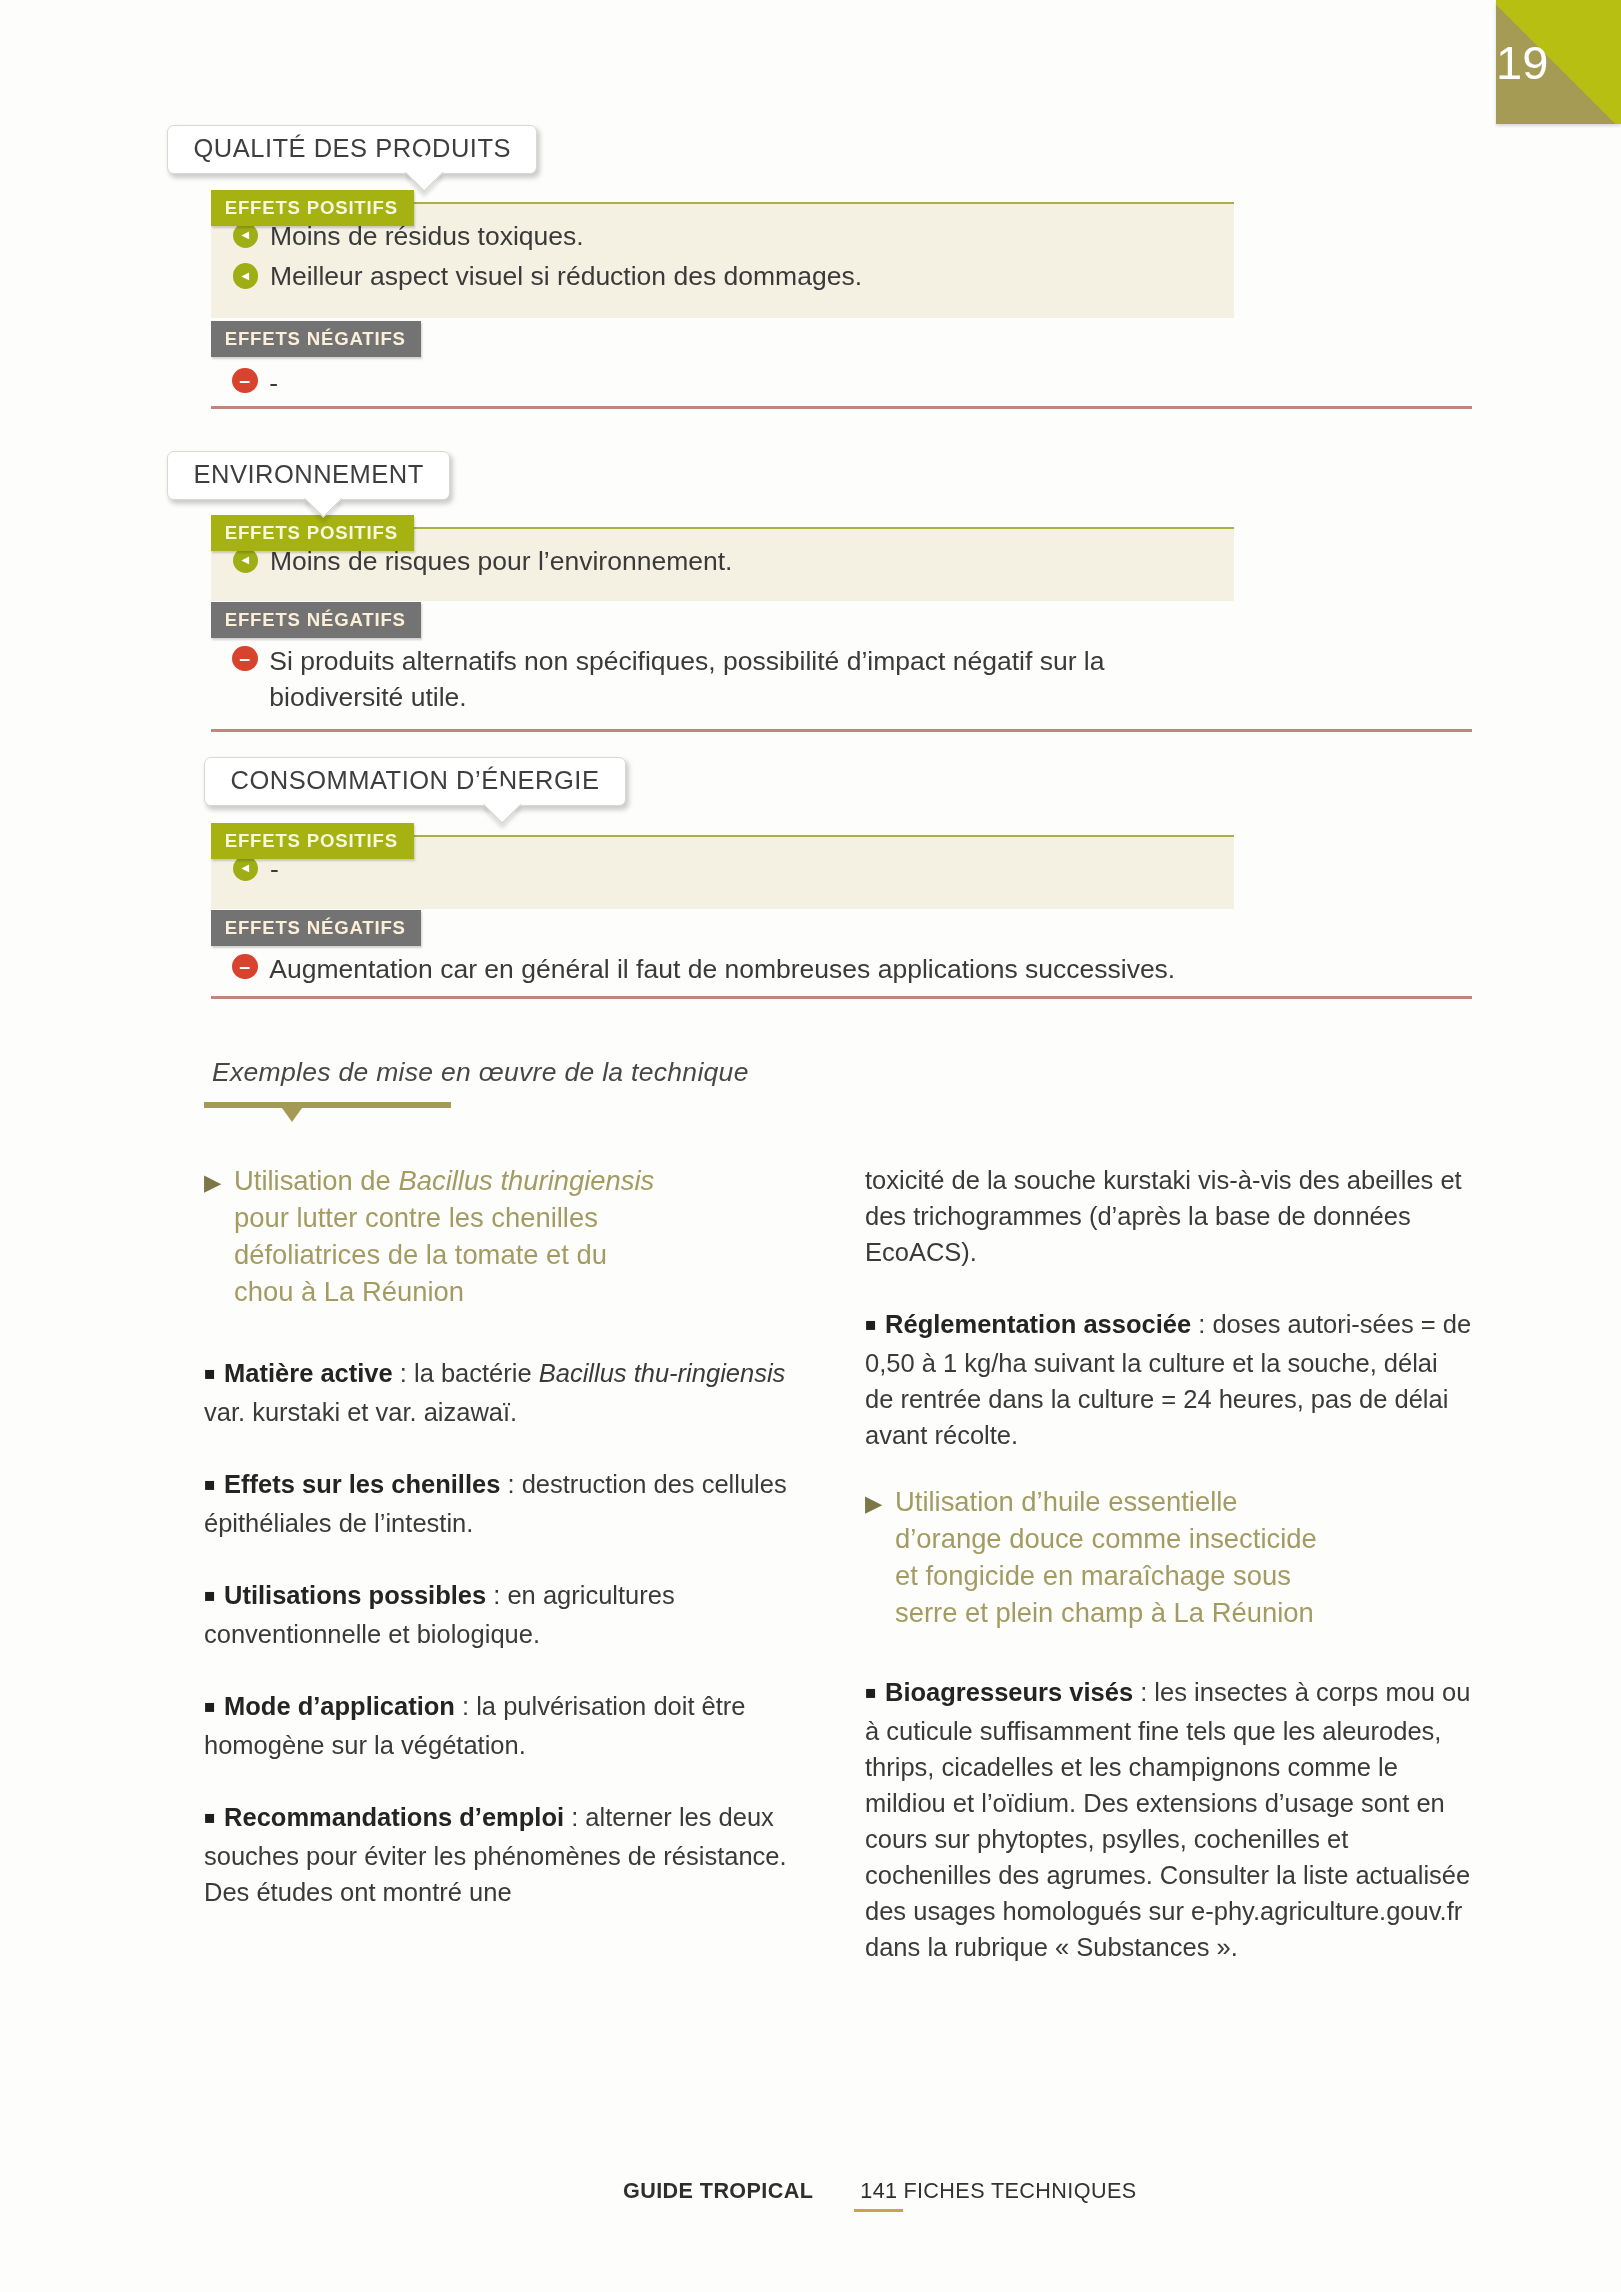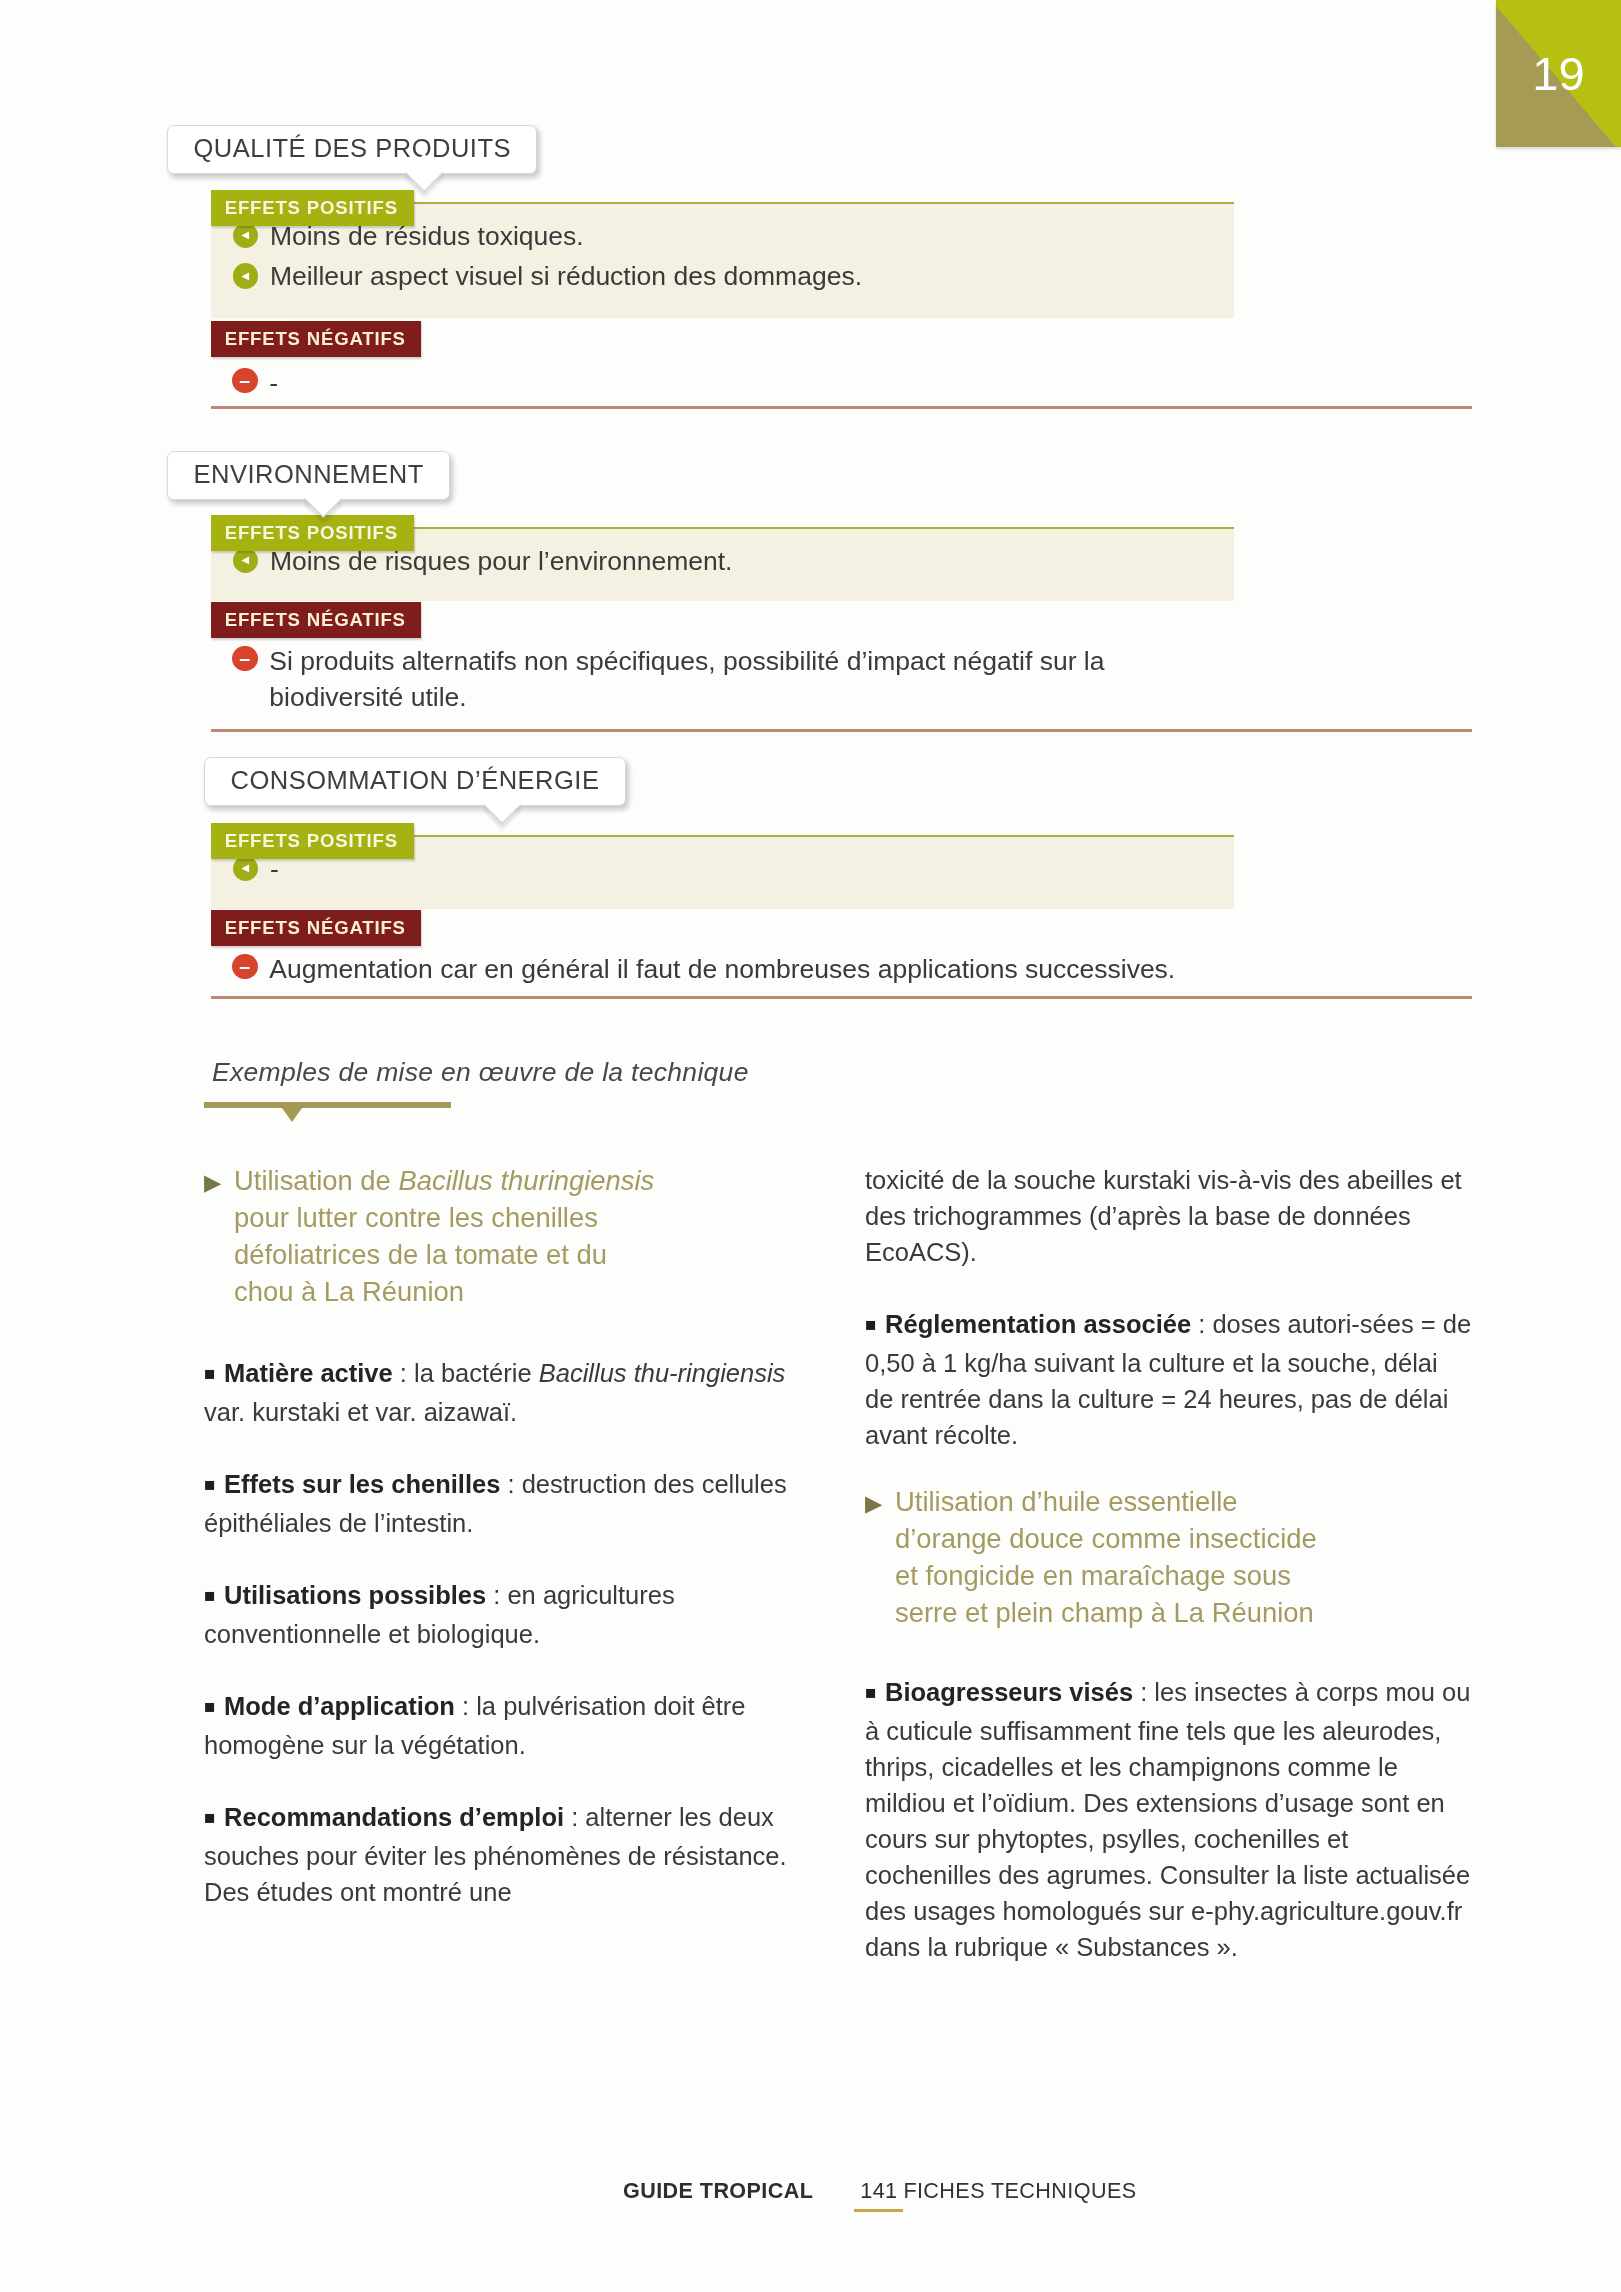--- a/index.html
+++ b/index.html
@@ -12,10 +12,10 @@
   }
   
   .corner-tab{
-    position:absolute;left:1496px;top:0;width:125px;height:147px;
+    position:absolute;left:1496px;top:0;width:125px;height:124px;
     background:linear-gradient(to bottom left,#b6bf12 0 52%,#a59b55 52% 100%);
     color:#ffffff;font-size:47px;font-weight:400;
-    display:flex;align-items:center;justify-content:center;
+    display:flex;align-items:center;
     box-shadow:0 2px 2.9px rgba(0,0,0,.15);
   }
   

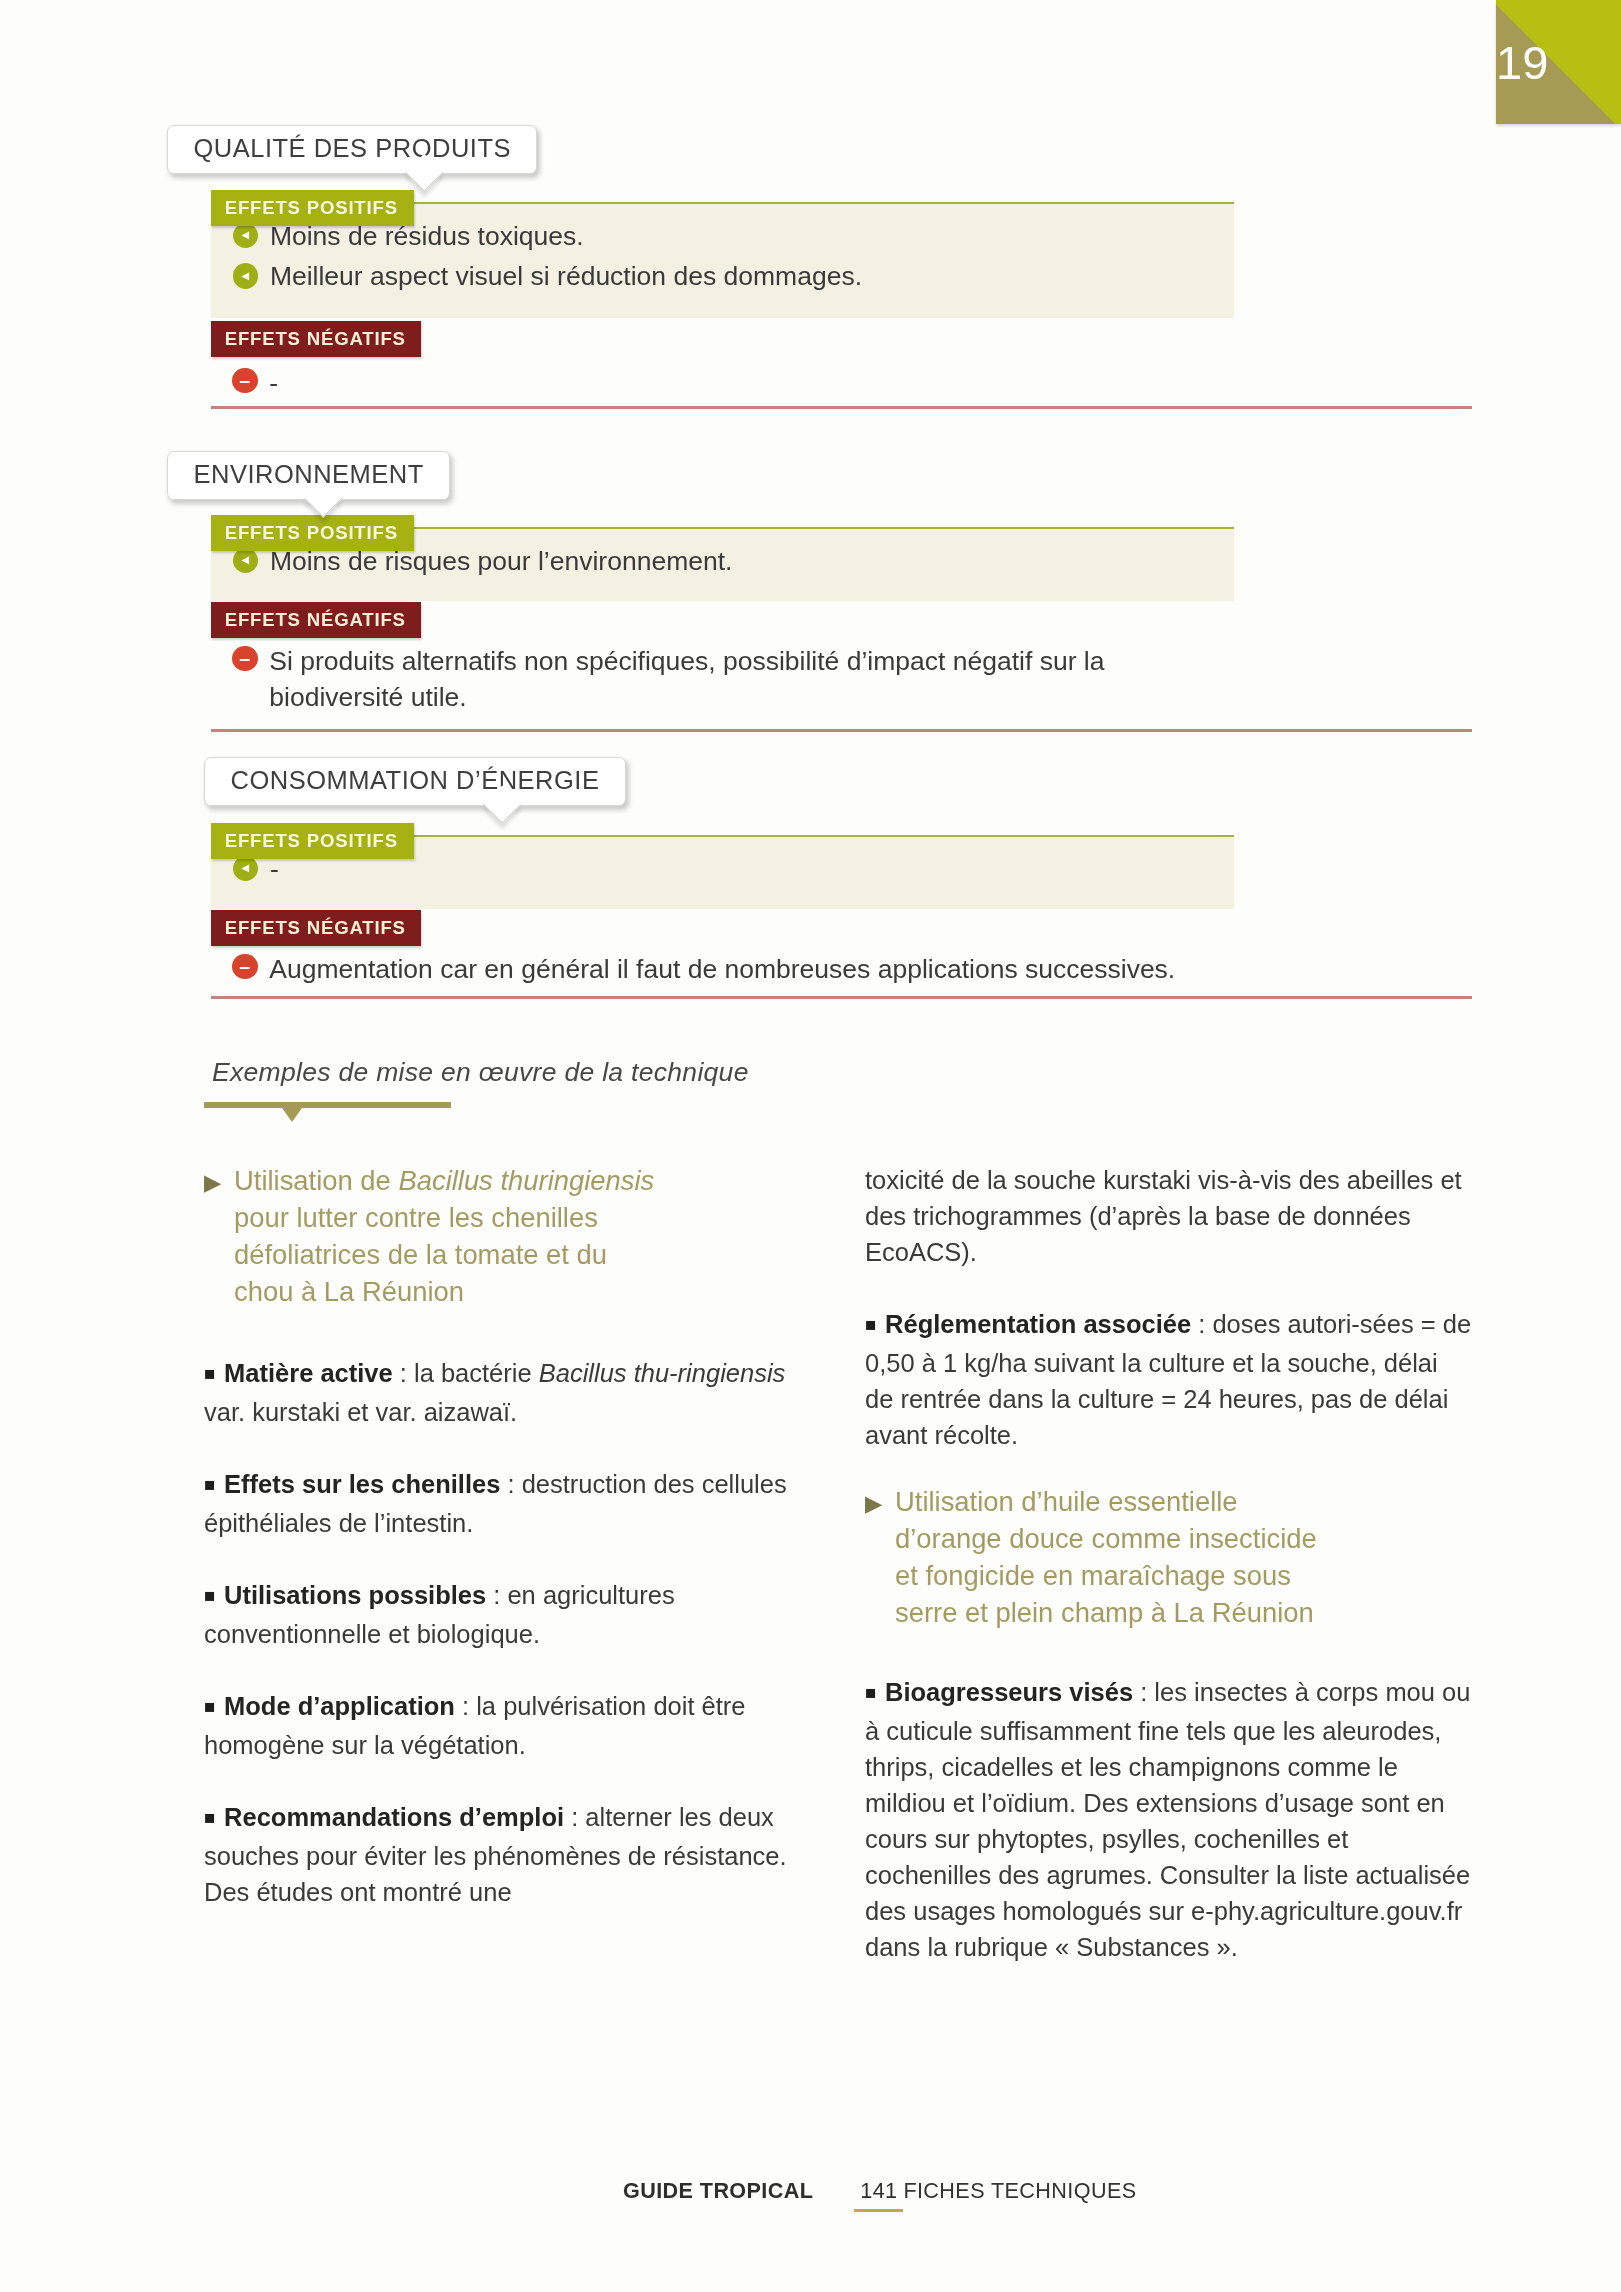--- a/index.html
+++ b/index.html
@@ -48,7 +48,7 @@
     position:absolute;left:211px;
     font-size:18.6px;font-weight:bold;letter-spacing:0.8px;
     padding:6.9px 15.7px 6.9px 13.7px;white-space:nowrap;
-    background:#7f1d1d;color:#fcefd7;box-shadow:1px 2px 2px rgba(0,0,0,.18);z-index:2;
+    background:#737373;color:#fcefd7;box-shadow:1px 2px 2px rgba(0,0,0,.18);z-index:2;
   }
   .effect-row{display:flex;align-items:flex-start;font-size:26.5px;line-height:33px;margin:0 0 7.8px 0;}
   .neg-row{position:absolute;left:232px;display:flex;align-items:flex-start;font-size:26.5px;line-height:36px;}

